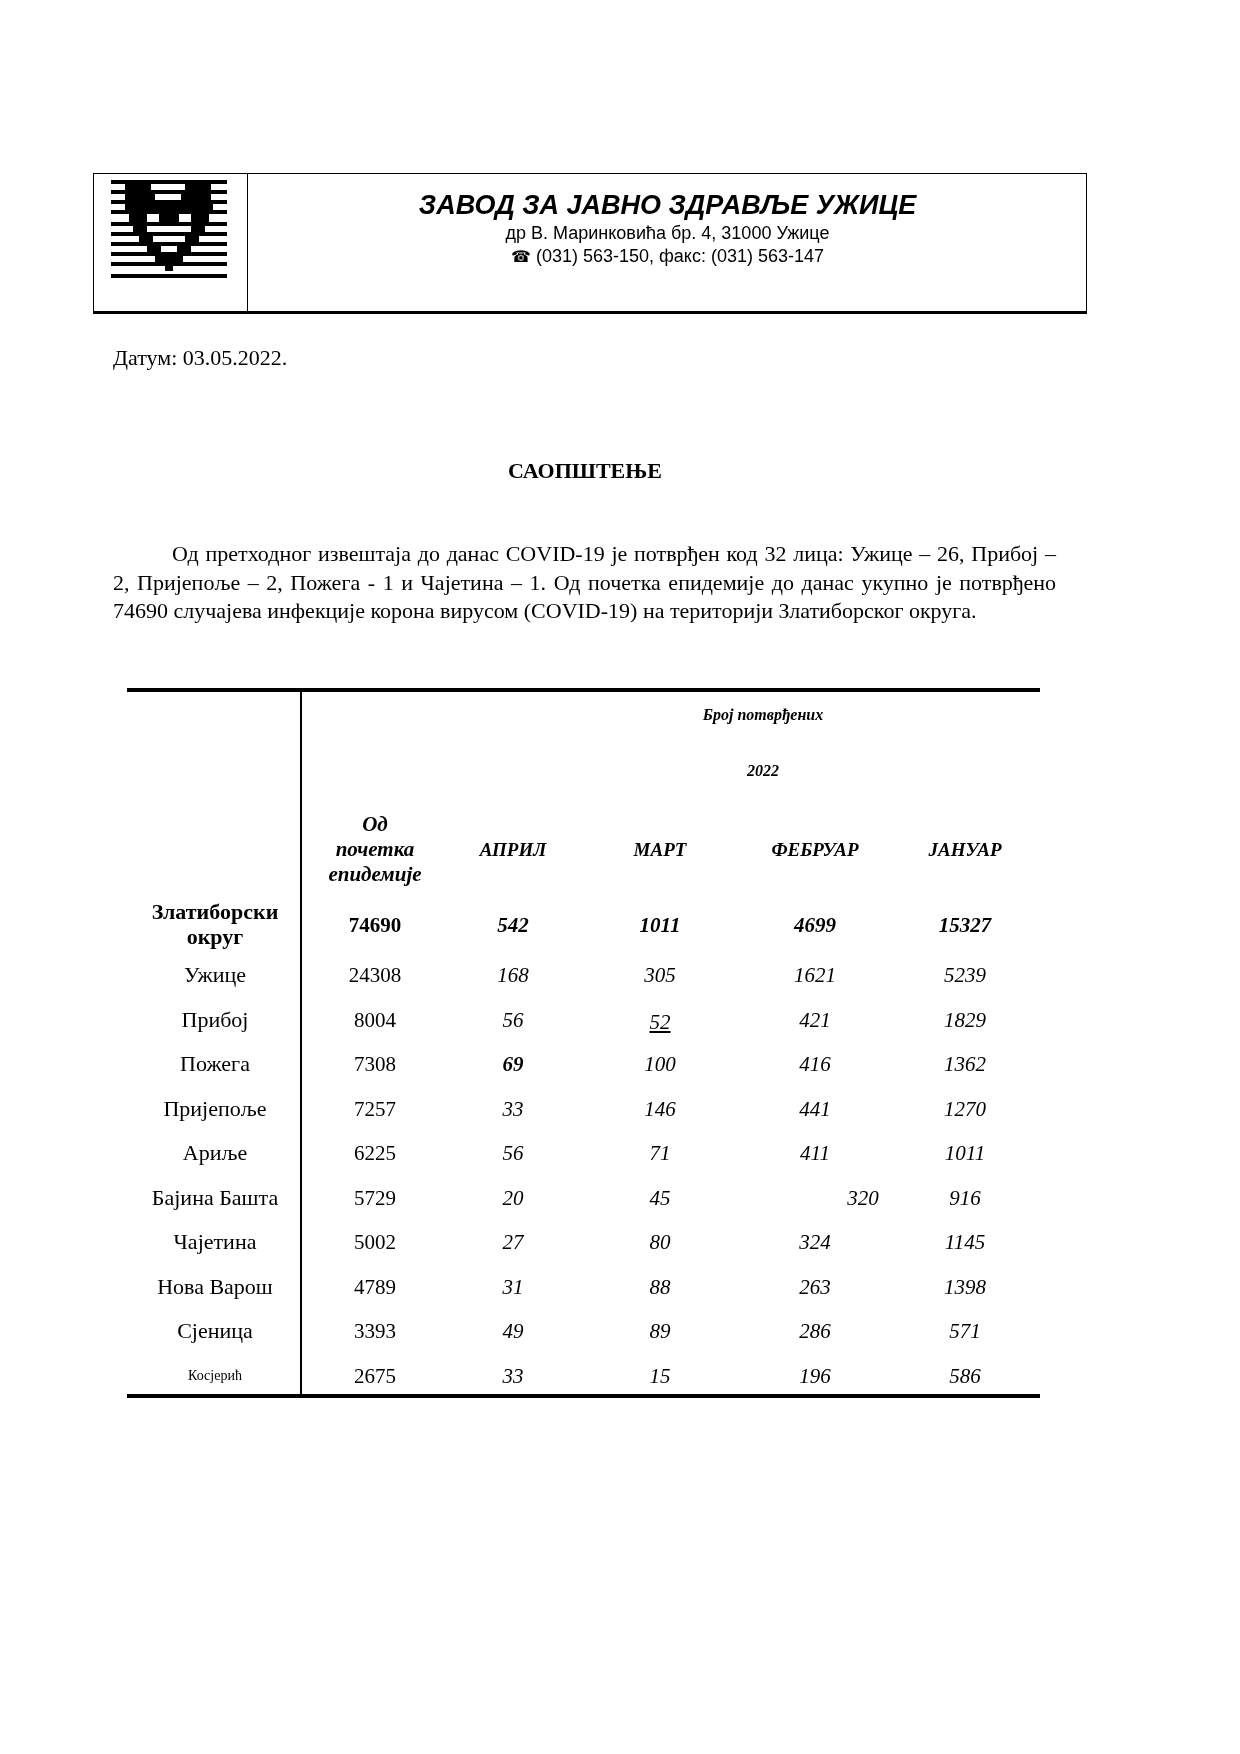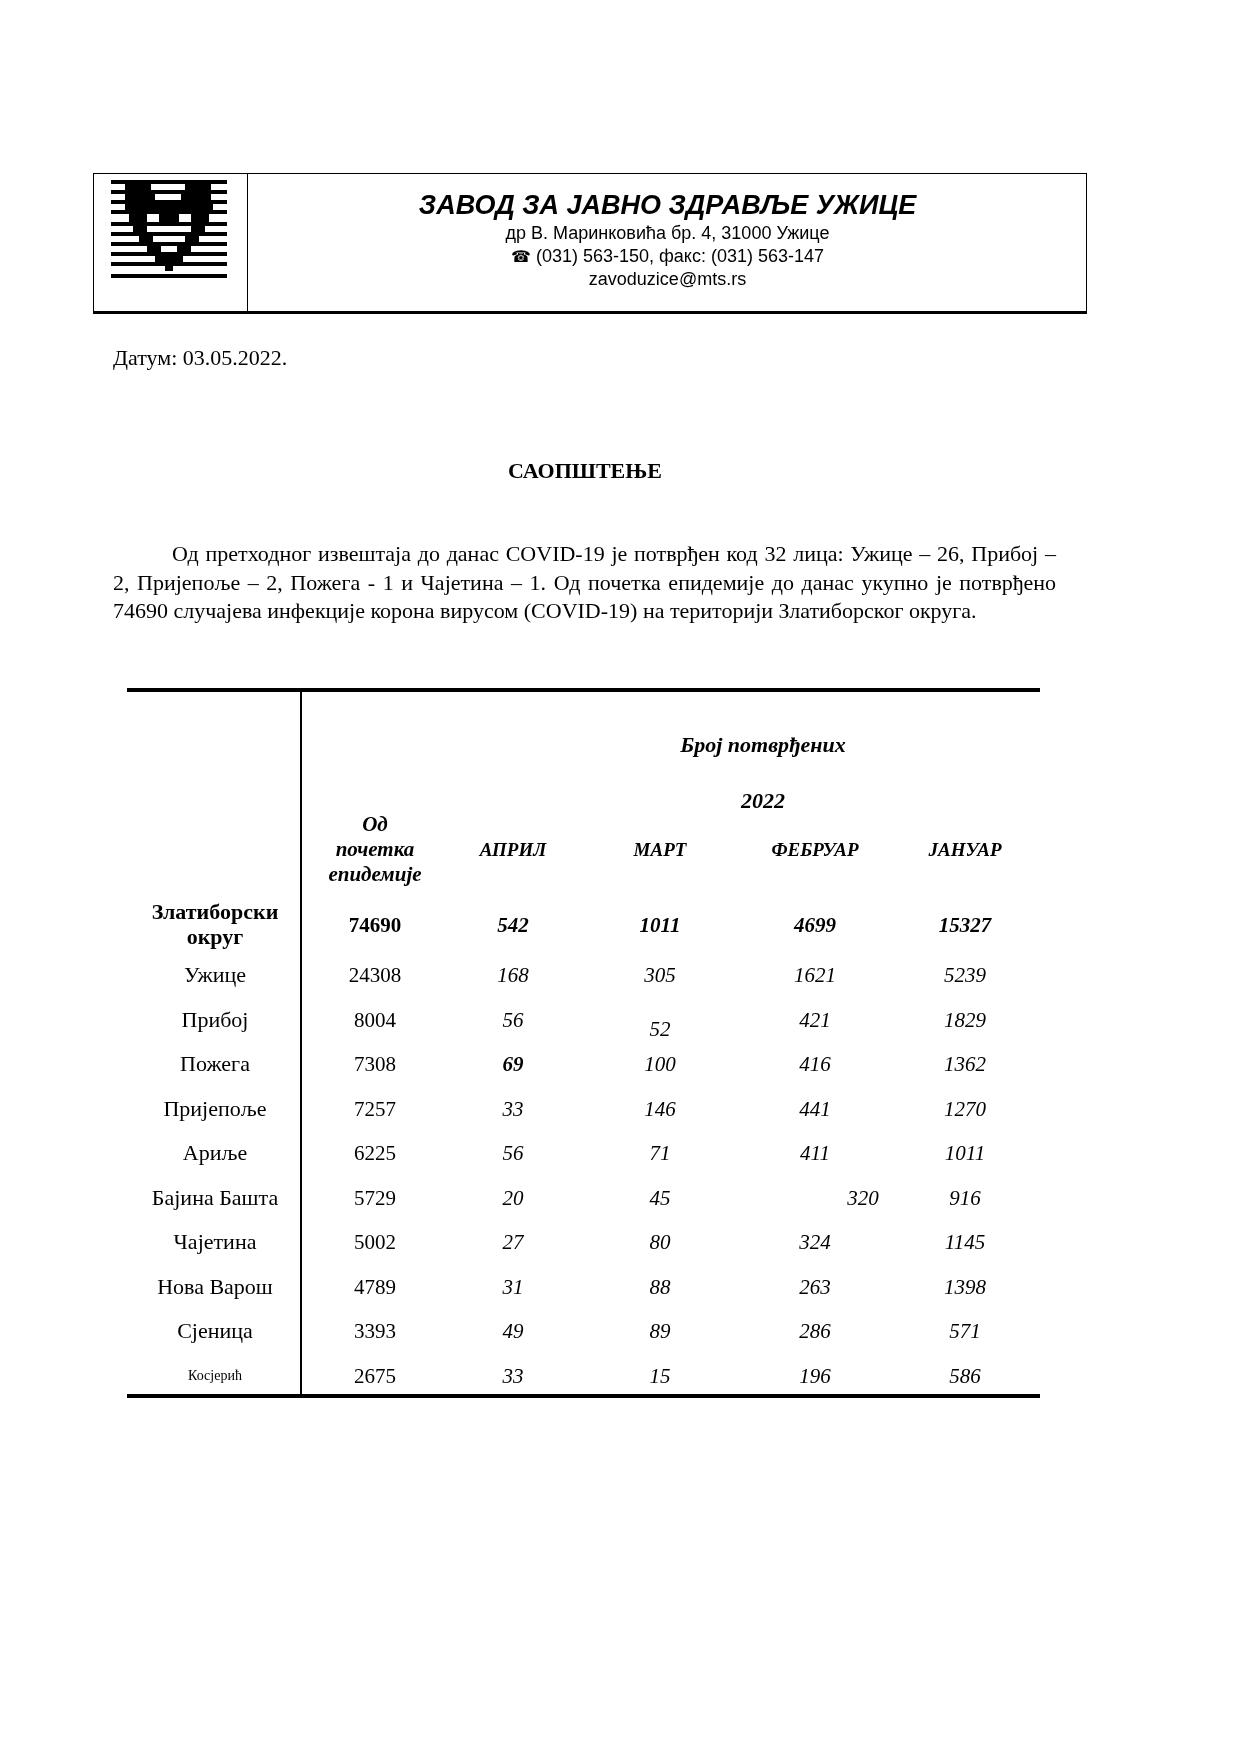--- a/index.html
+++ b/index.html
@@ -90,7 +90,6 @@
       <span class="phone-icon">☎</span>
       <span>(031) 563-150, факс: (031) 563-147</span>
     </div>
-    <div class="lh-line">zavoduzice@mts.rs</div>
   </div>
 </div>
 

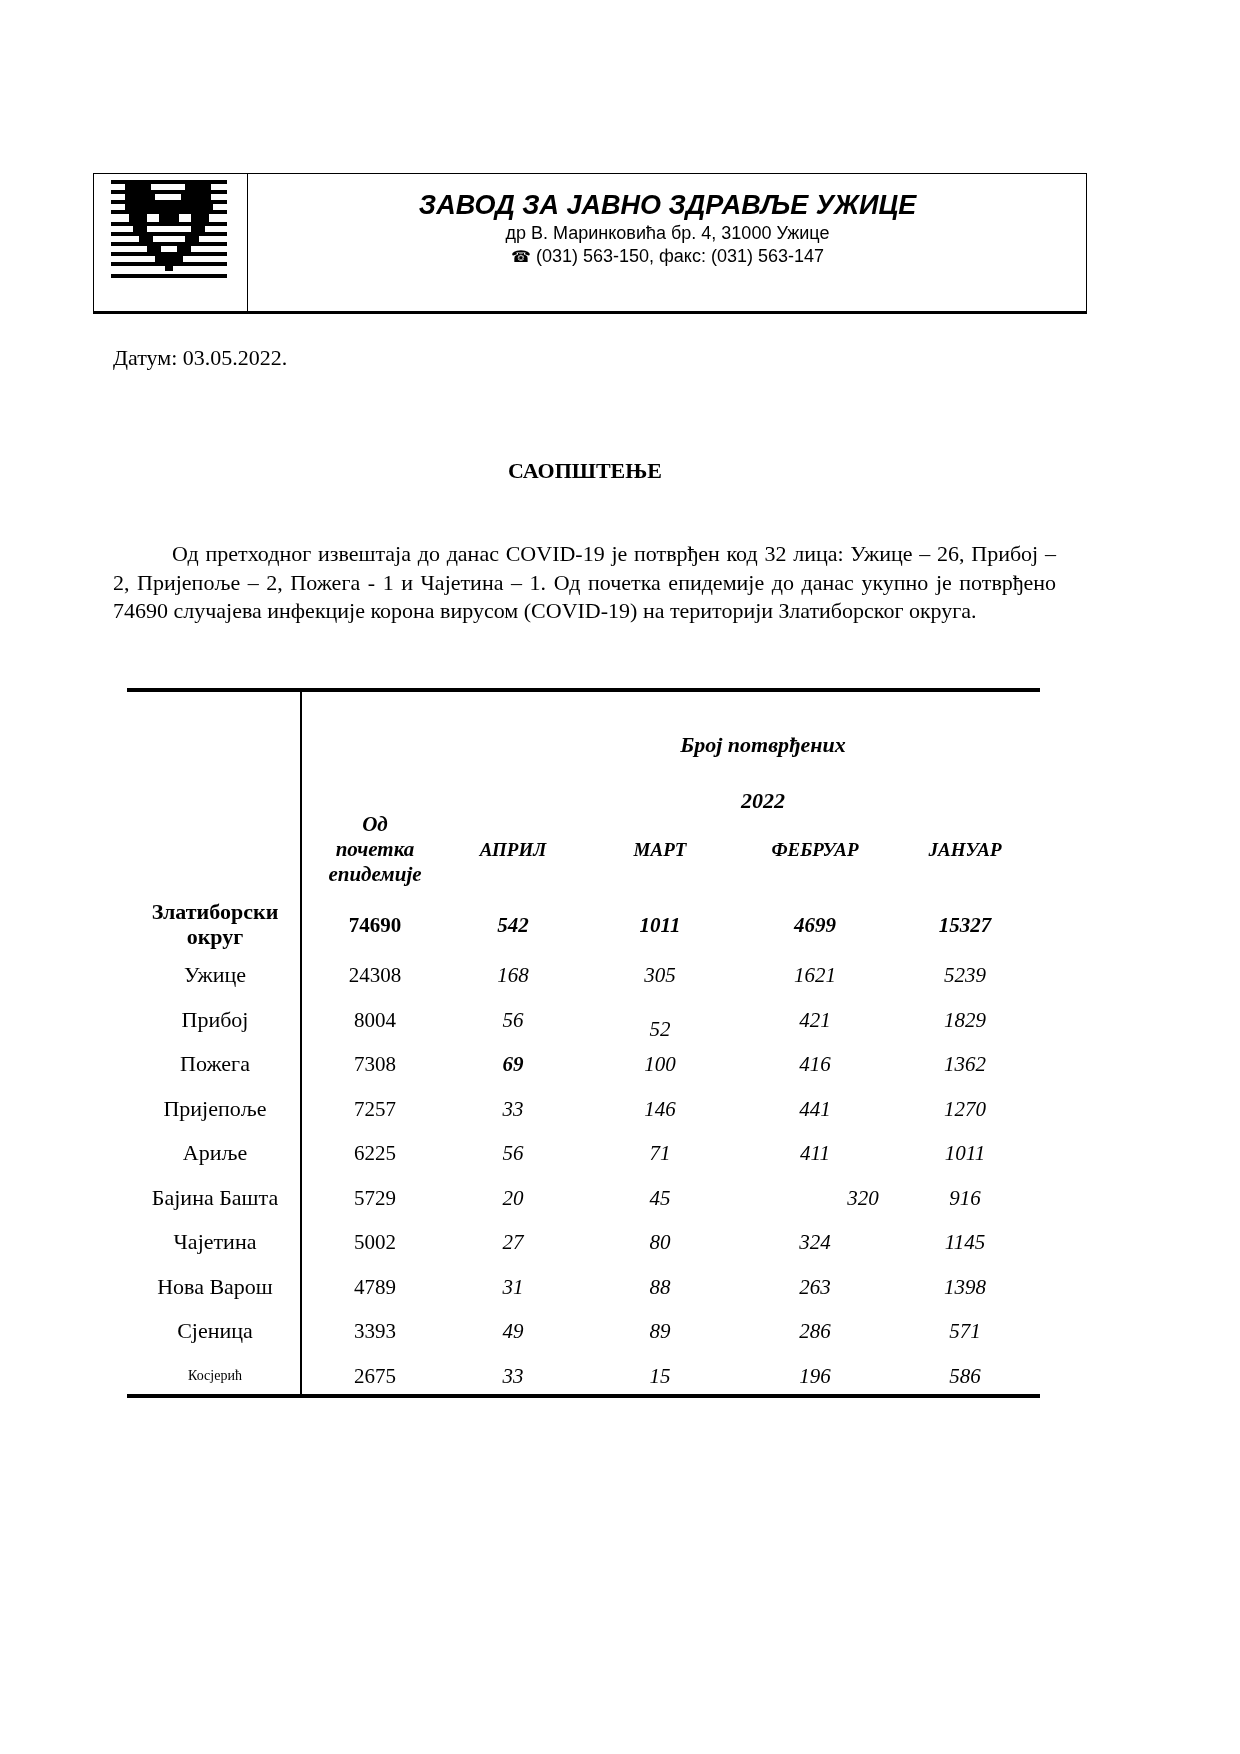--- a/index.html
+++ b/index.html
@@ -39,7 +39,7 @@
   .vline { position: absolute; left: 173px; top: 4px; height: 702px; width: 2px; background: #000; }
   .cell { position: absolute; text-align: center; font-family: "Liberation Serif", serif; font-size: 21px; line-height: 26px; transform: translateX(-50%); white-space: nowrap; }
   .hdr { font-weight: bold; font-style: italic; }
-  .group-title { font-weight: bold; font-style: italic; font-size: 22px; margin-top: 30px; }
+  .group-title { font-weight: bold; font-style: italic; font-size: 16px; }
   .bold { font-weight: bold; }
   .it { font-style: italic; }
   .bi { font-weight: bold; font-style: italic; }

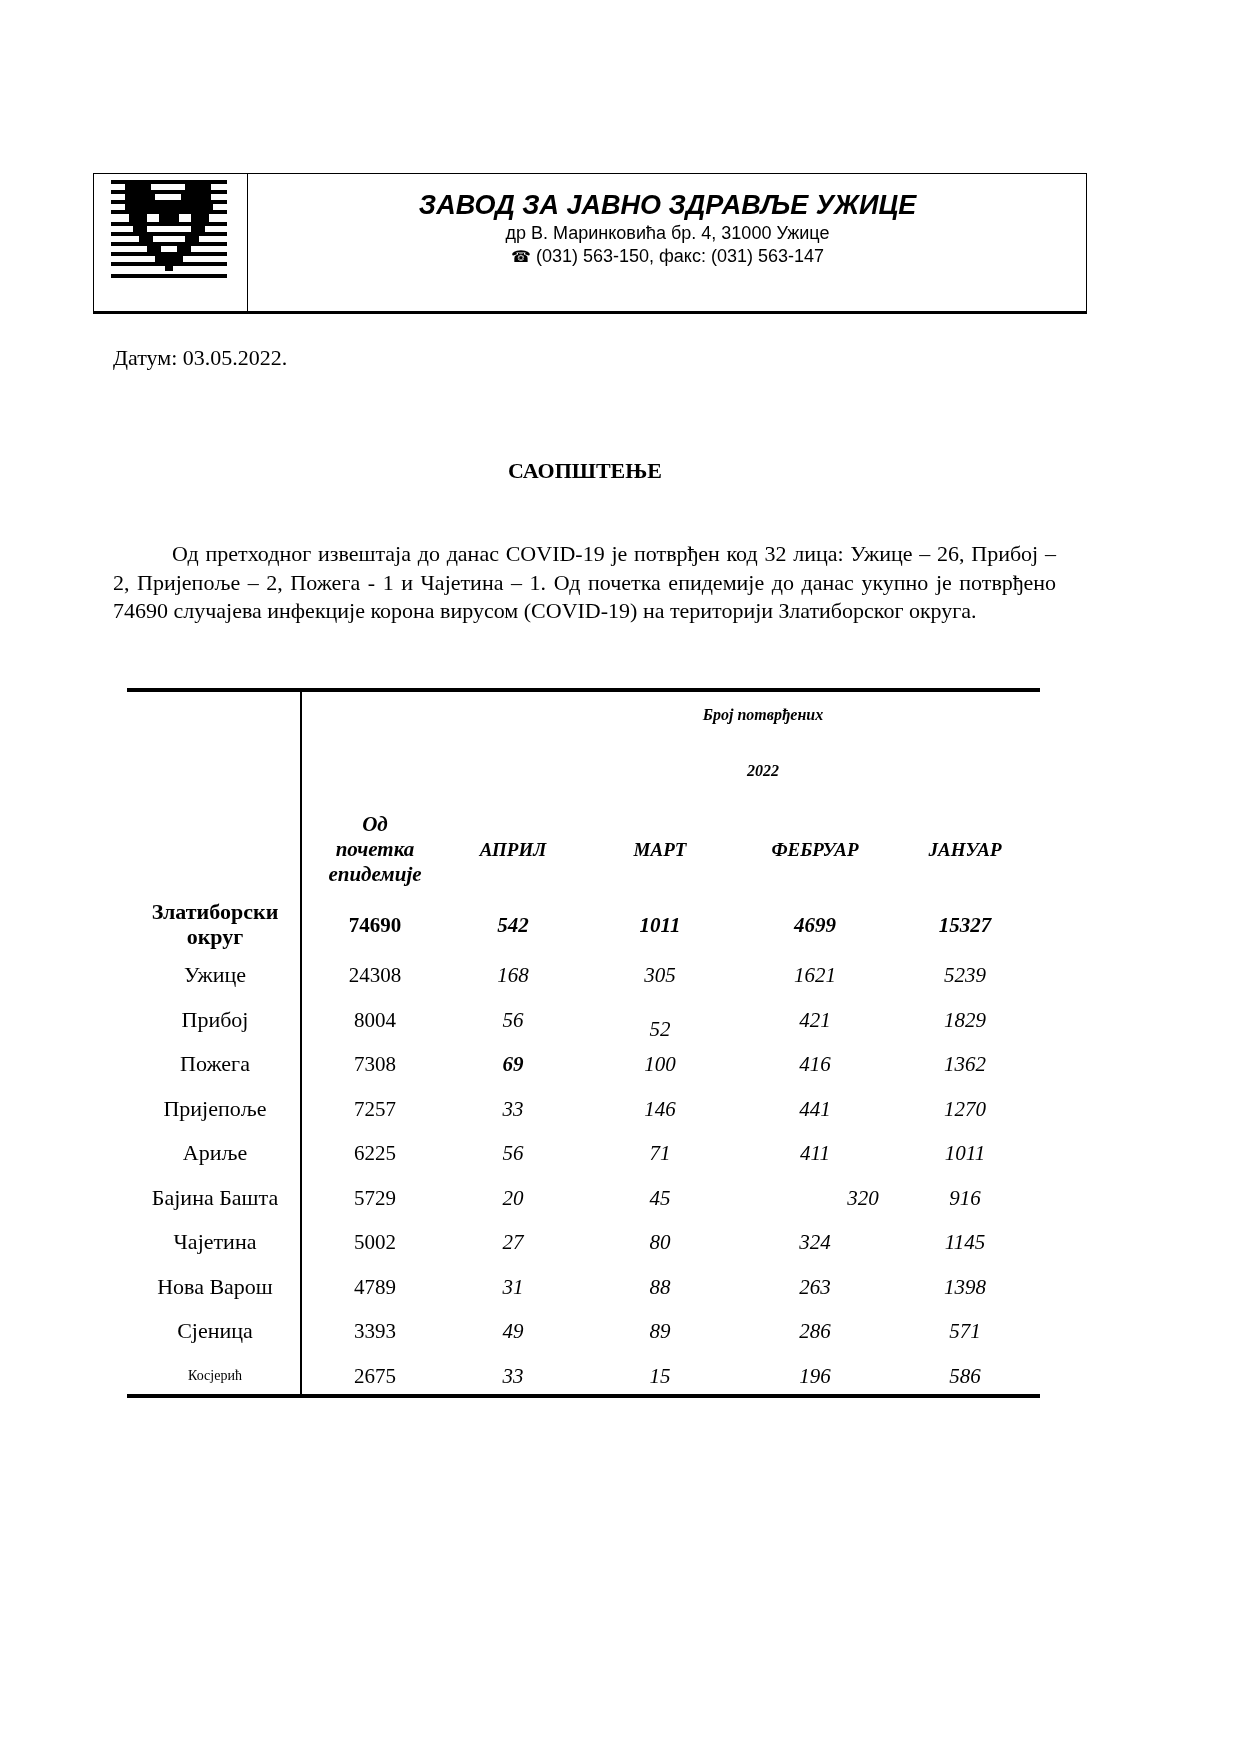--- a/index.html
+++ b/index.html
@@ -140,7 +140,7 @@
         <div class="cell " style="left: 88px; top: 318.5px; font-size: 22px;">Прибој</div>
         <div class="cell " style="left: 248px; top: 318.5px;">8004</div>
         <div class="cell it" style="left: 386px; top: 318.5px;">56</div>
-        <div class="cell it" style="left: 533px; top: 328px;">52</div>
+        <div class="cell it" style="left: 533px; top: 321px; text-decoration: underline;">52</div>
         <div class="cell it" style="left: 688px; top: 318.5px;">421</div>
         <div class="cell it" style="left: 838px; top: 318.5px;">1829</div>
       </div>

